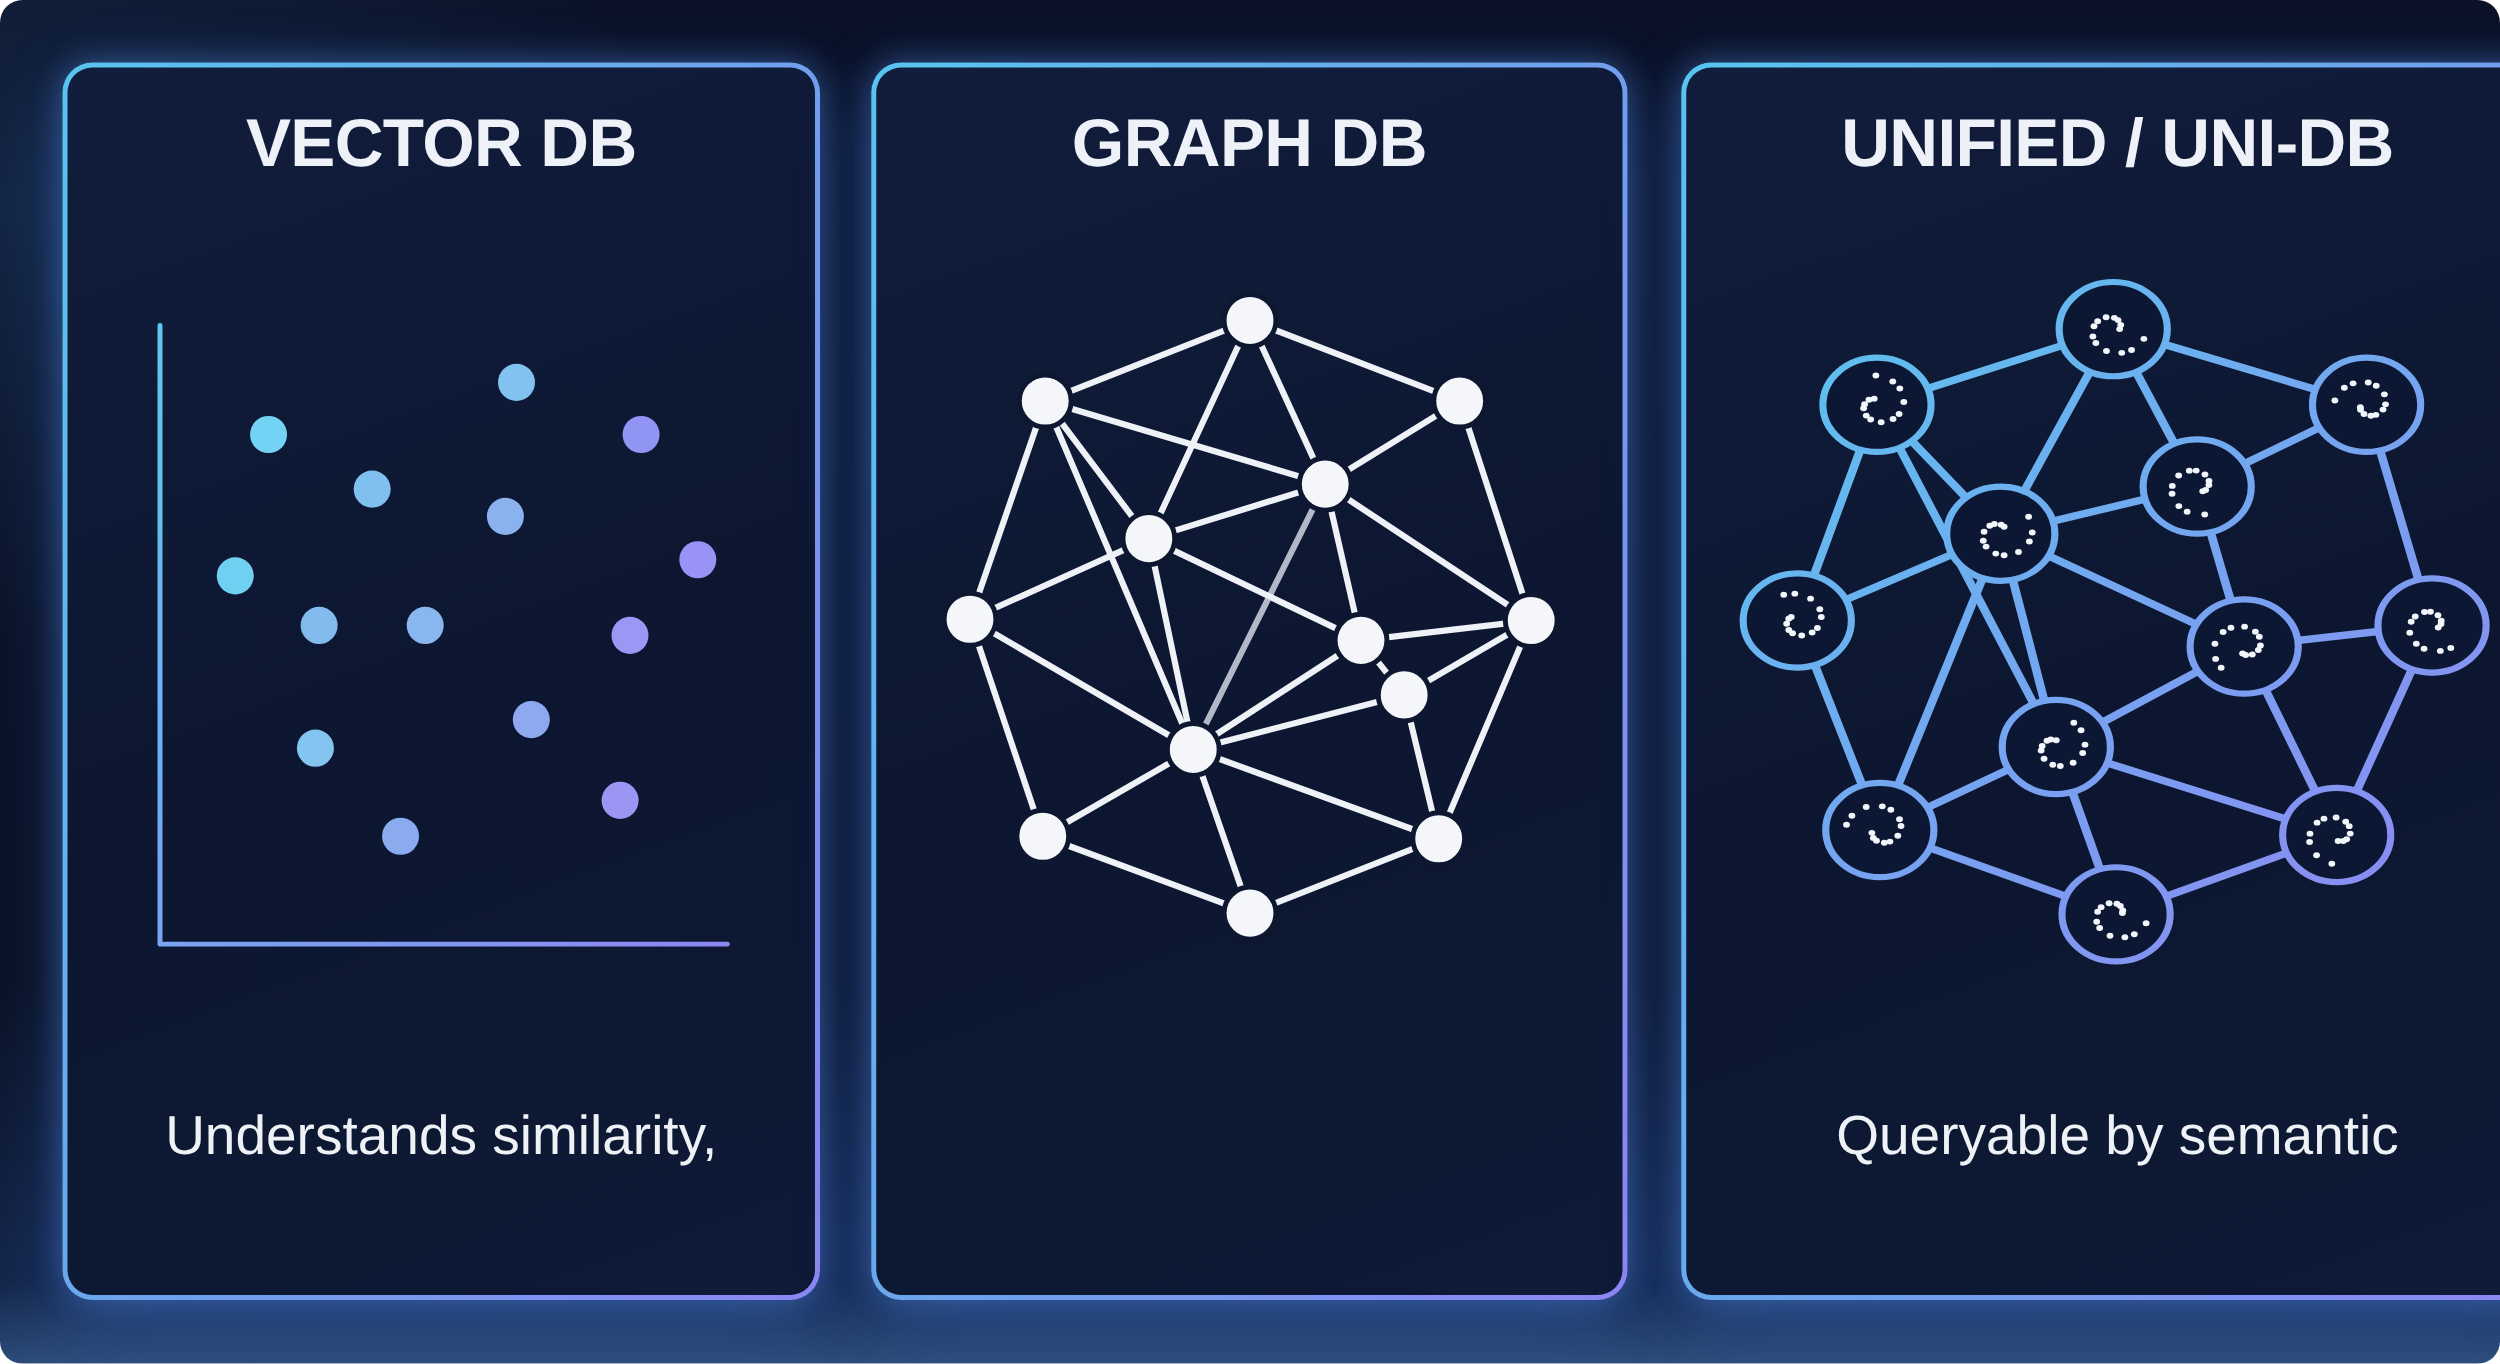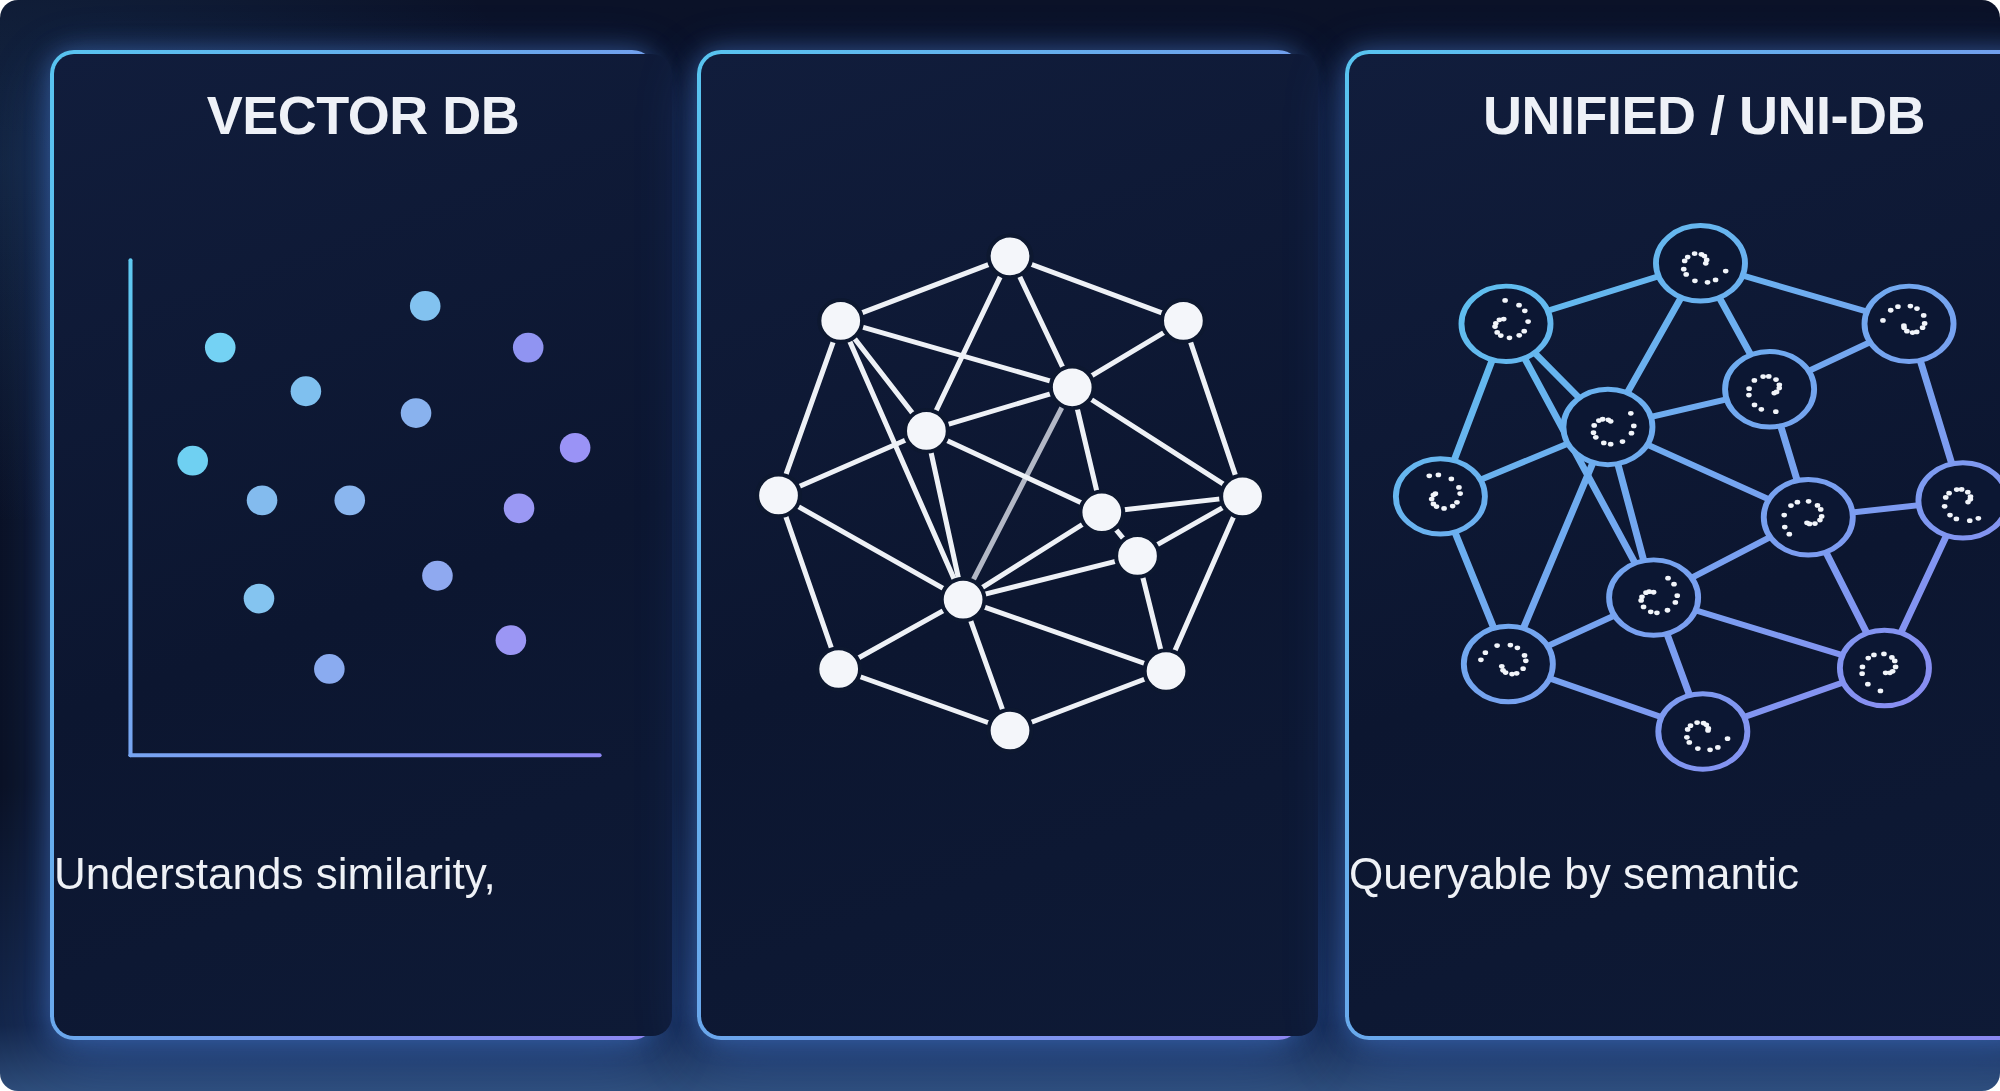--- a/index.html
+++ b/index.html
@@ -22,7 +22,6 @@
   .panel-inner{
     position:relative;width:100%;height:100%;border-radius:20px;overflow:hidden;
     background:linear-gradient(160deg,#111d3c 0%,#0c1630 55%,#0e1a36 100%);
-    padding-left:20px;
   }
   .panel-title{
     position:absolute;top:30px;left:0;right:0;text-align:center;

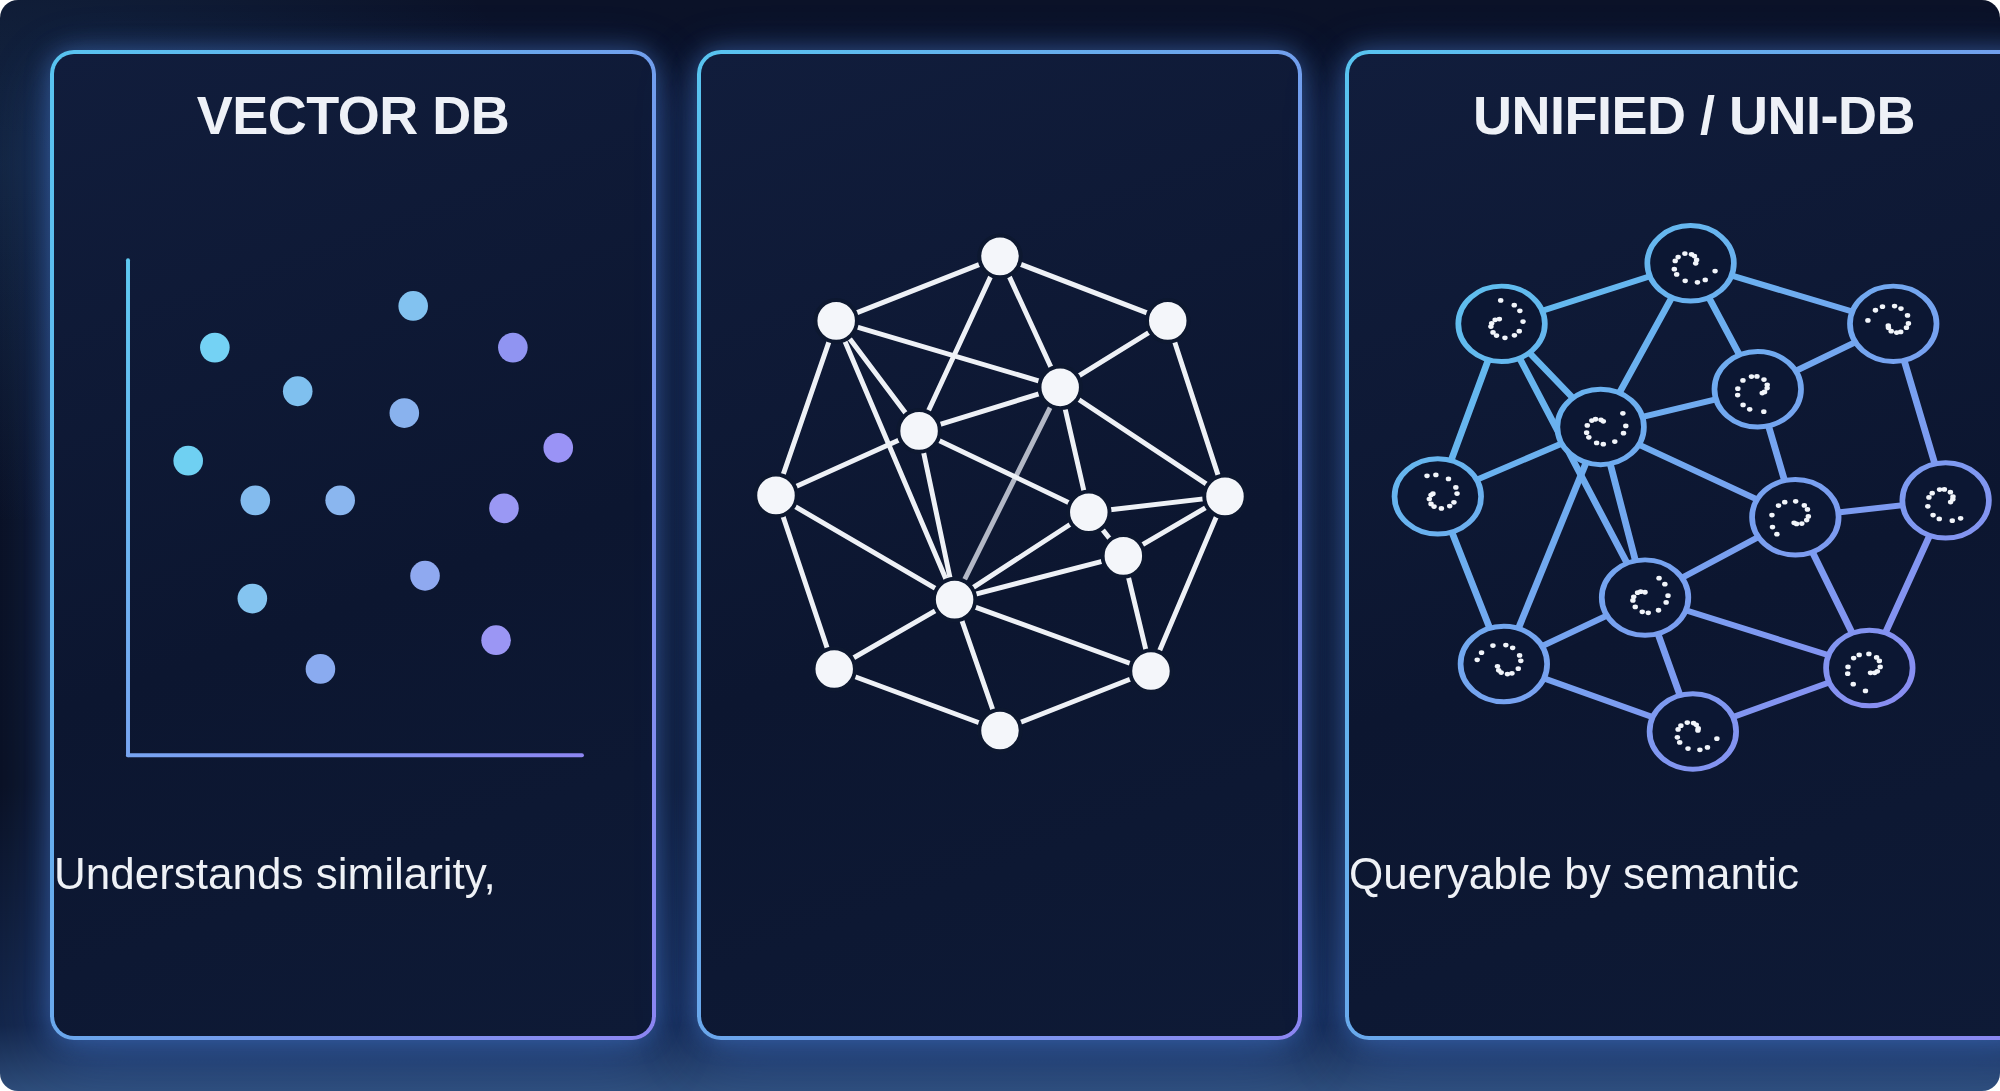--- a/index.html
+++ b/index.html
@@ -73,6 +73,7 @@
 
   <div class="panel panel-2">
     <div class="panel-inner">
+      <div class="panel-title">GRAPH DB</div>
       <svg class="chart" viewBox="0 0 605 990" preserveAspectRatio="none">
           <defs></defs>
           <line x1="364" y1="336" x2="257" y2="550" stroke="#b3b8c6" stroke-width="5" stroke-linecap="round"></line>

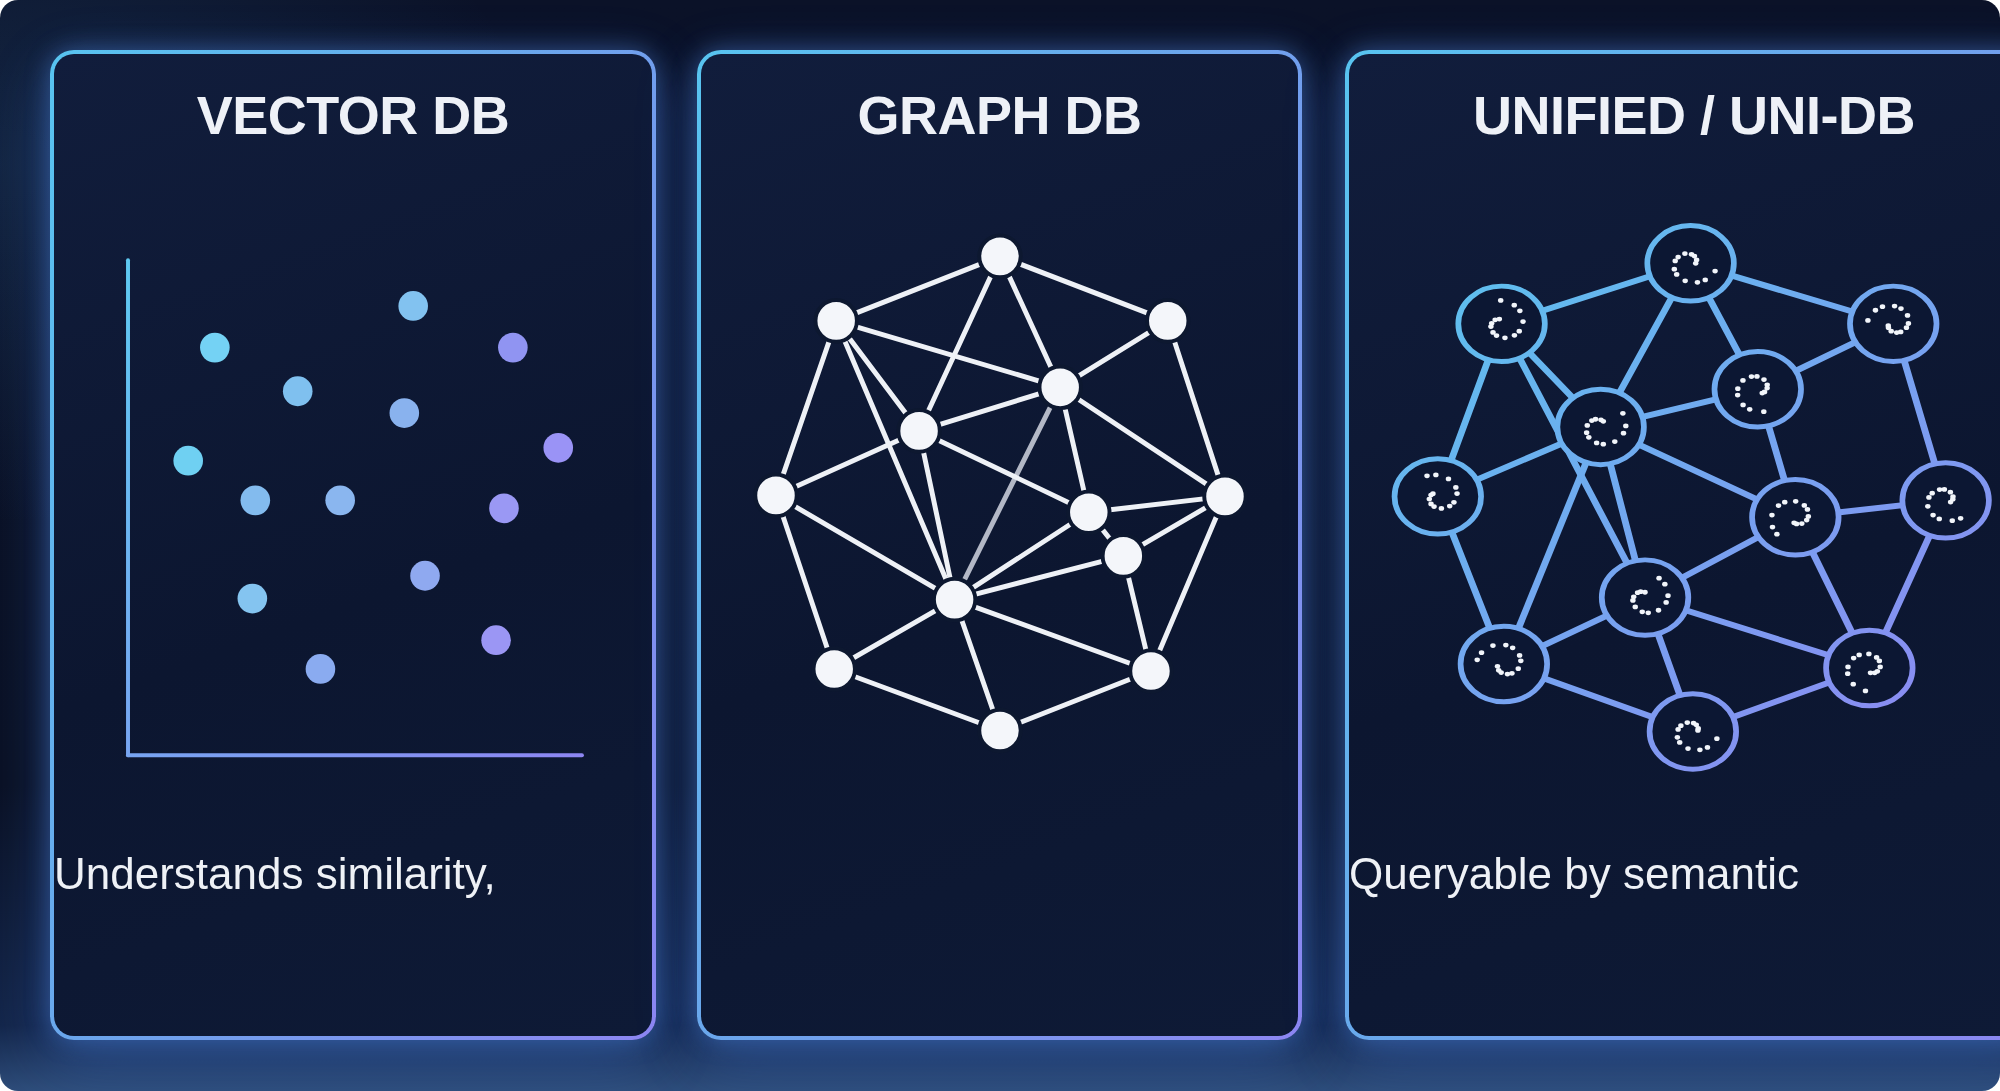--- a/index.html
+++ b/index.html
@@ -28,7 +28,7 @@
     font-size:54px;font-weight:bold;letter-spacing:-0.5px;color:#eef1f7;
   }
   .caption{
-    position:absolute;top:792px;left:0;right:0;text-align:left;
+    position:absolute;top:827px;left:0;right:0;text-align:center;
     font-size:44px;line-height:56px;color:#eef1f6;
   }
   .chart{position:absolute;left:0;top:0;width:100%;height:100%;pointer-events:none;}

